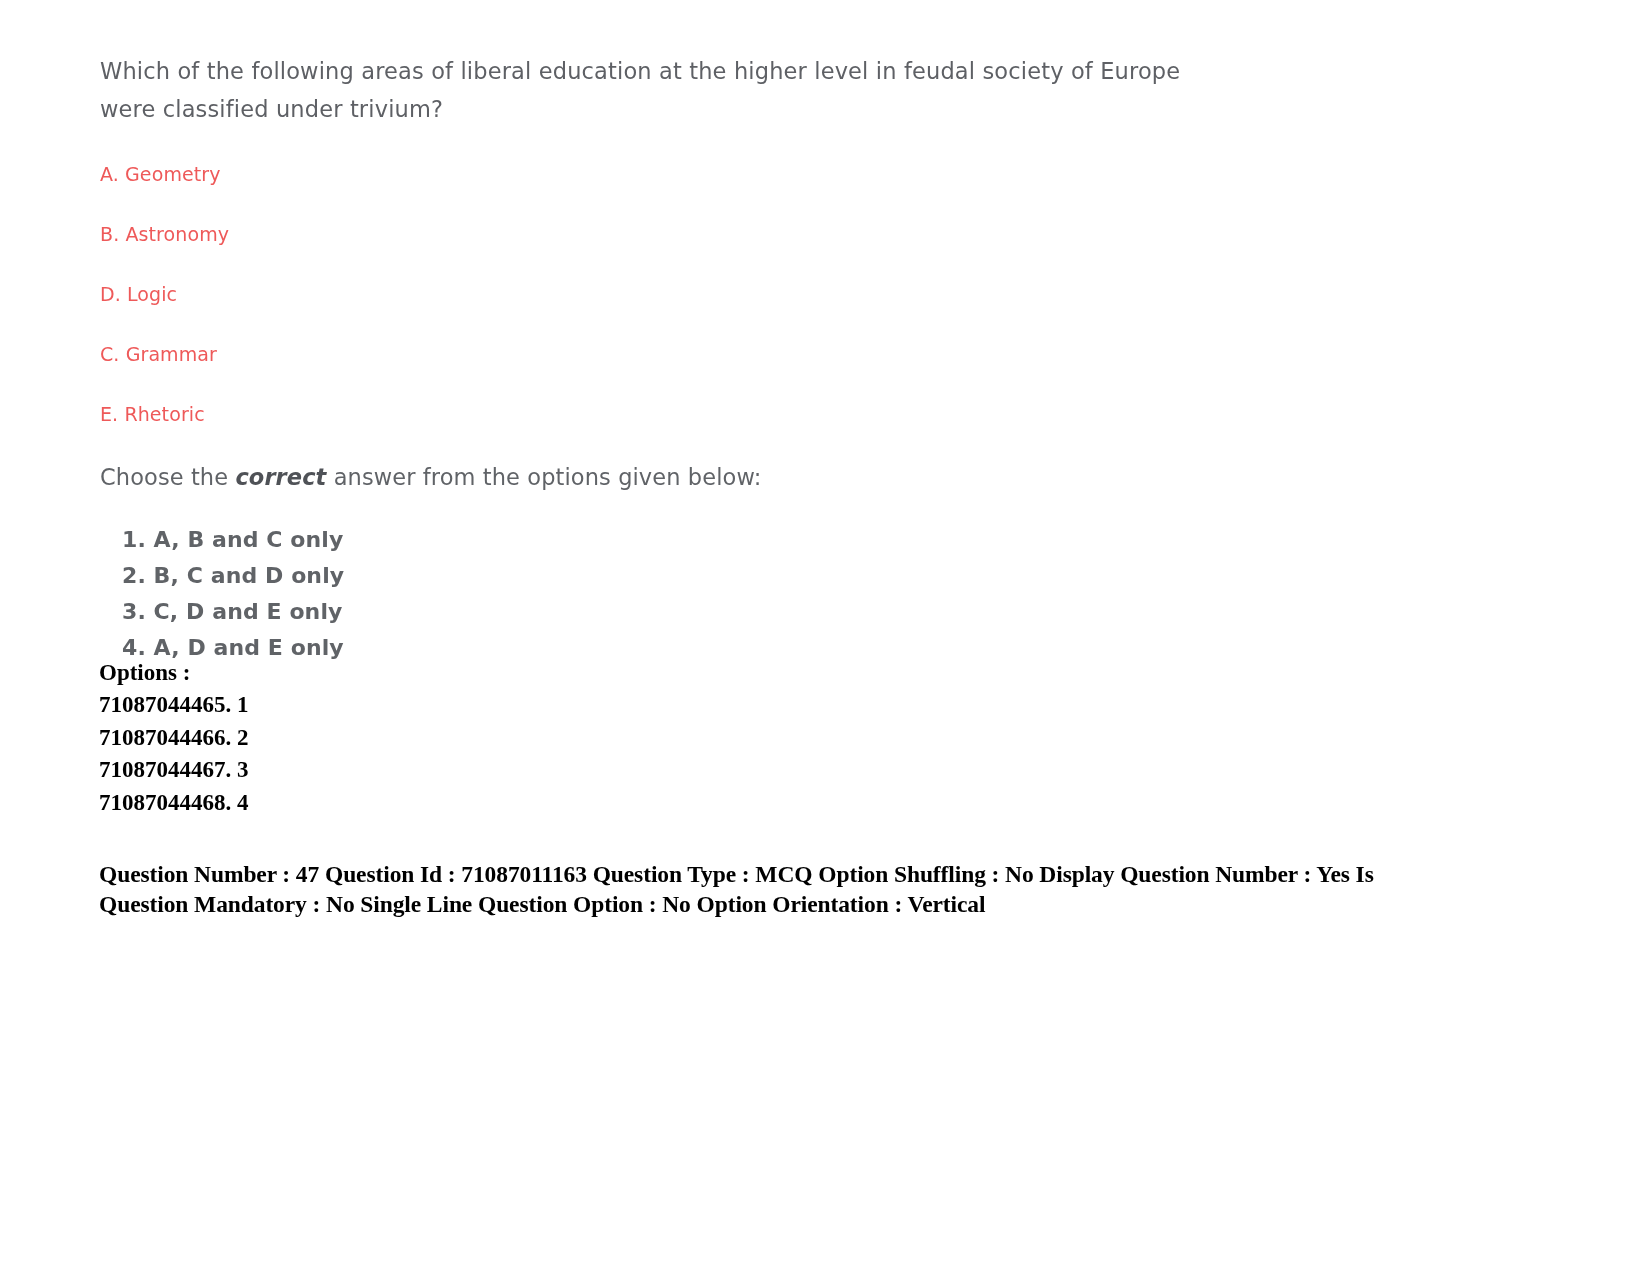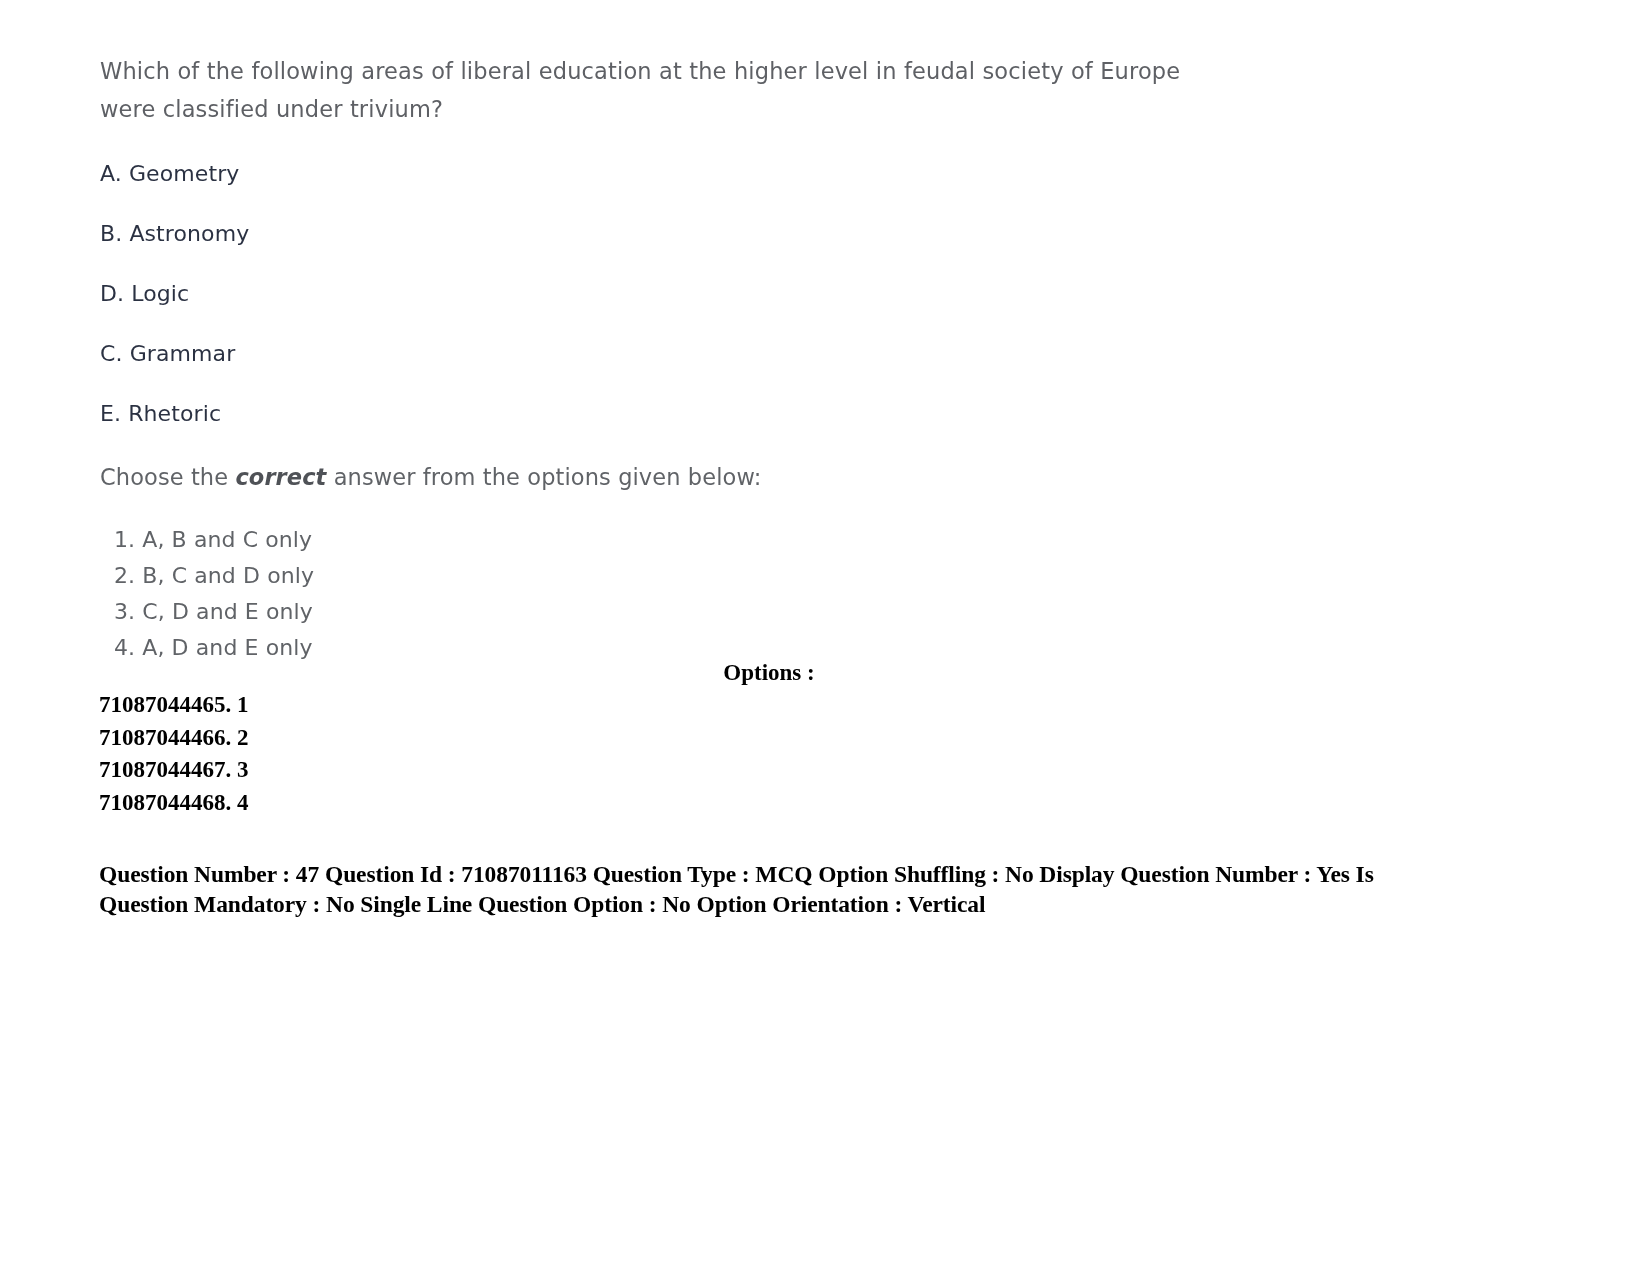--- a/index.html
+++ b/index.html
@@ -50,9 +50,9 @@
     list-style: none;
   }
   .choice {
-    font-size: 22px;
+    font-size: 19px;
     line-height: 24px;
-    color: #0f172a;
+    color: #ef4444;
     margin-top: 36px;
     letter-spacing: 0.1px;
     white-space: nowrap;

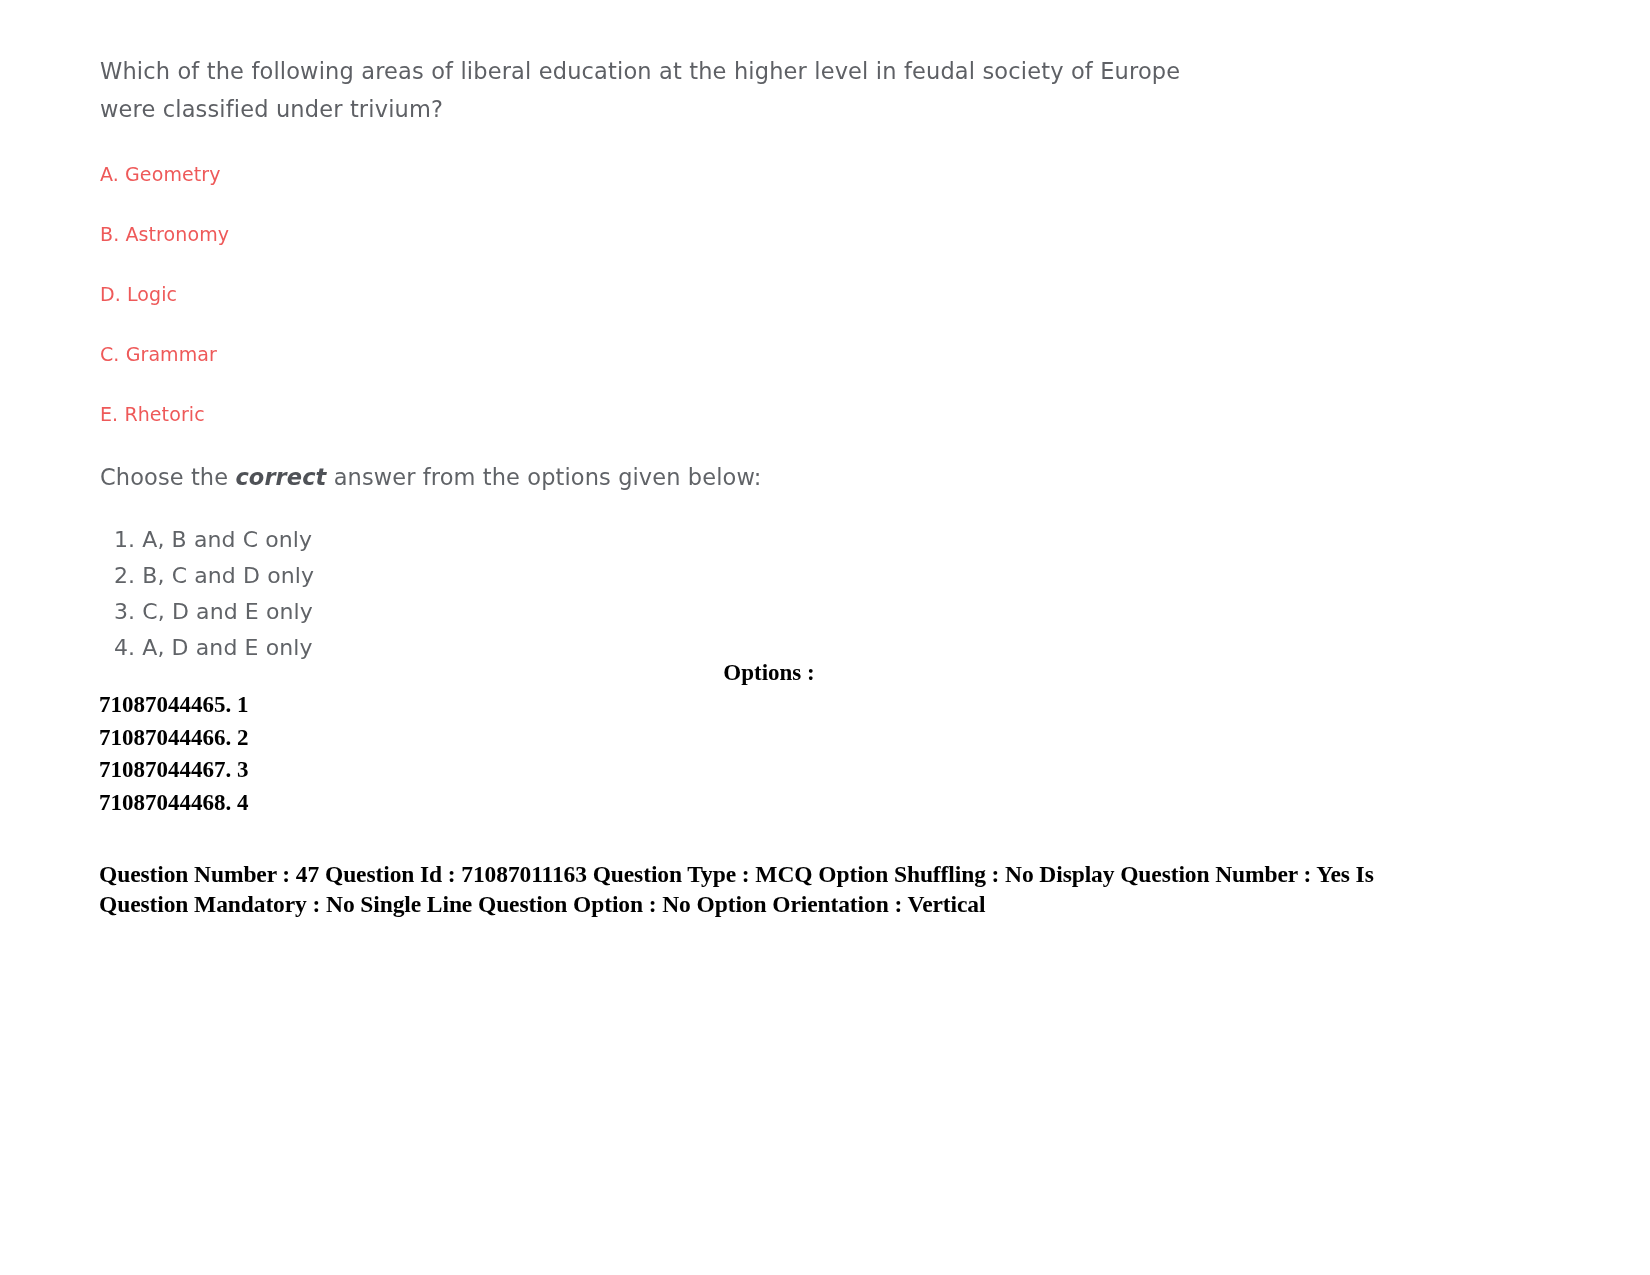--- a/index.html
+++ b/index.html
@@ -73,10 +73,11 @@
   }
 
   .numbered {
-    margin: 8px;
+    margin: 16px;
     padding: 0;
     list-style: none;
     margin-top: 32px;
+    font-weight: bold;
   }
   .numbered li {
     font-size: 22px;

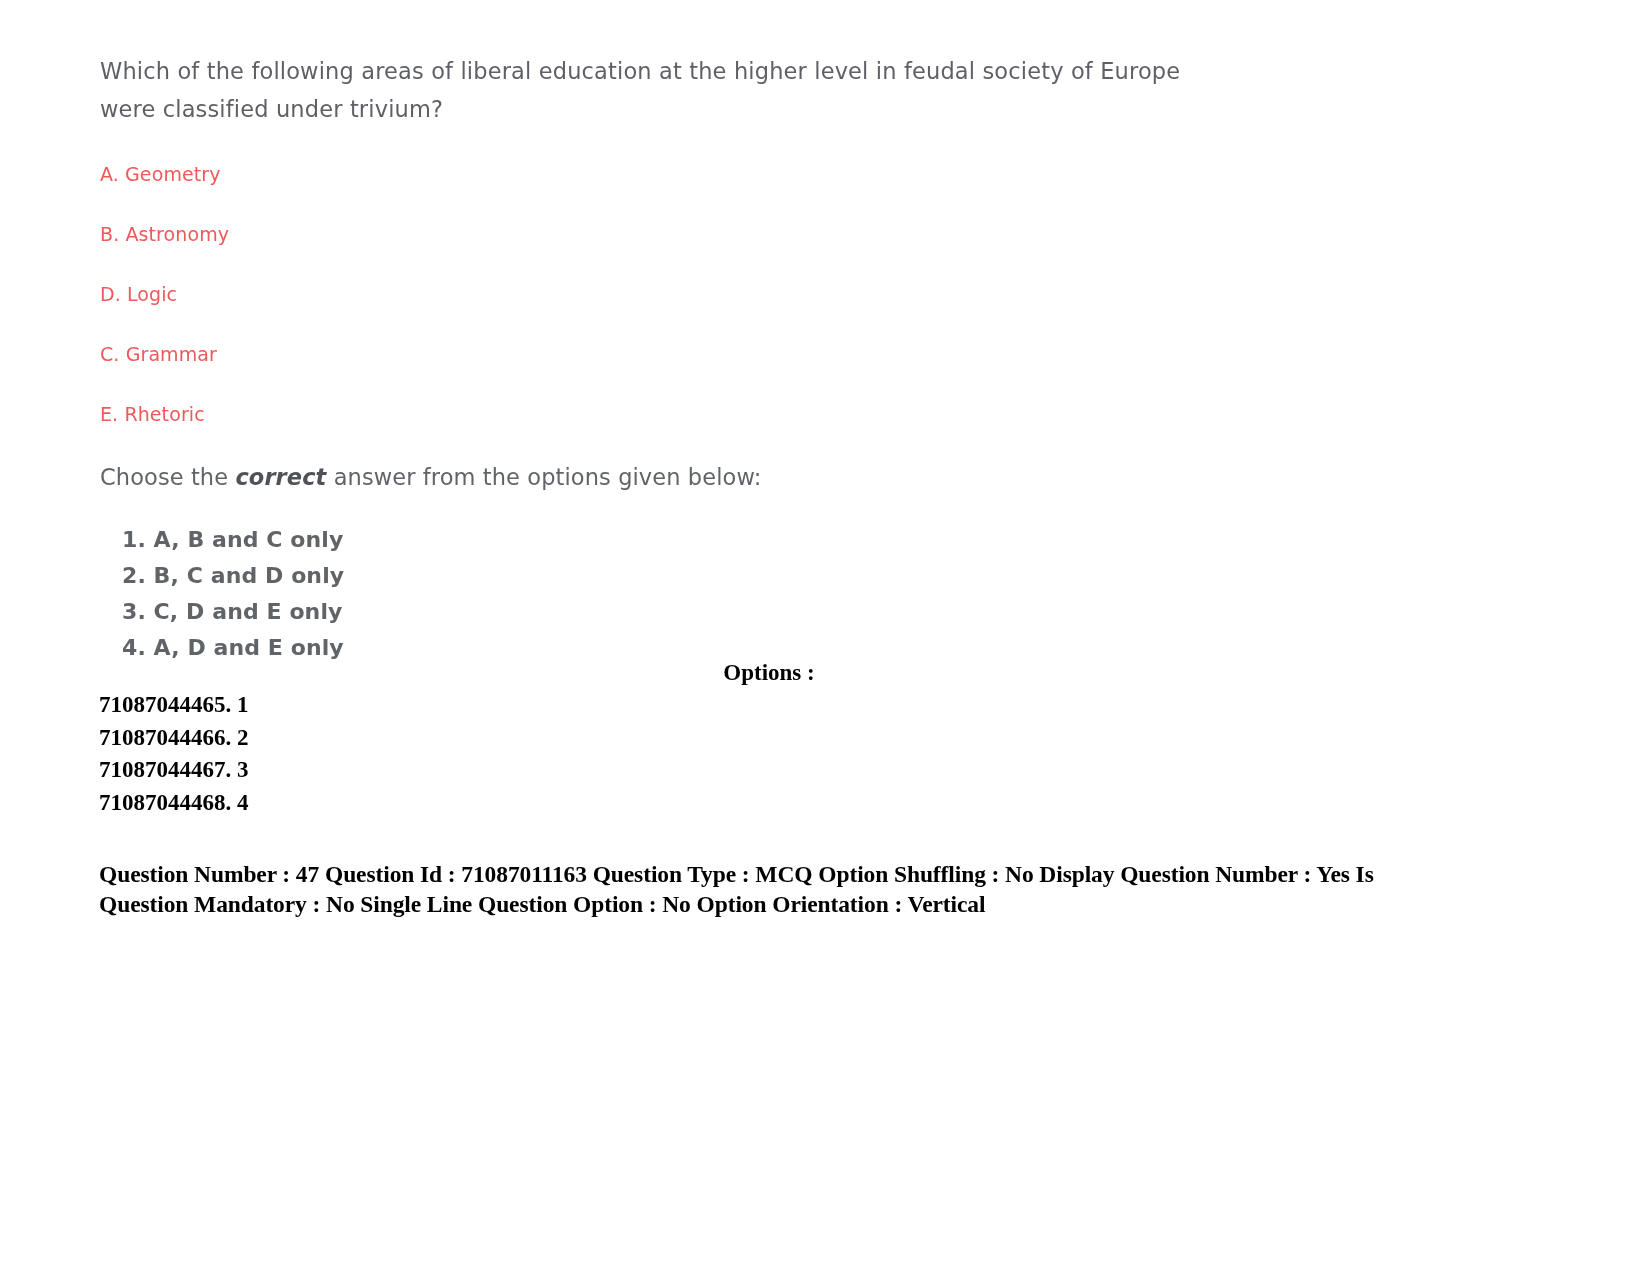--- a/index.html
+++ b/index.html
@@ -103,7 +103,6 @@
     font-weight: 700;
     line-height: 32px;
     margin: 0;
-    text-align: center;
   }
 
   .option-ids {

